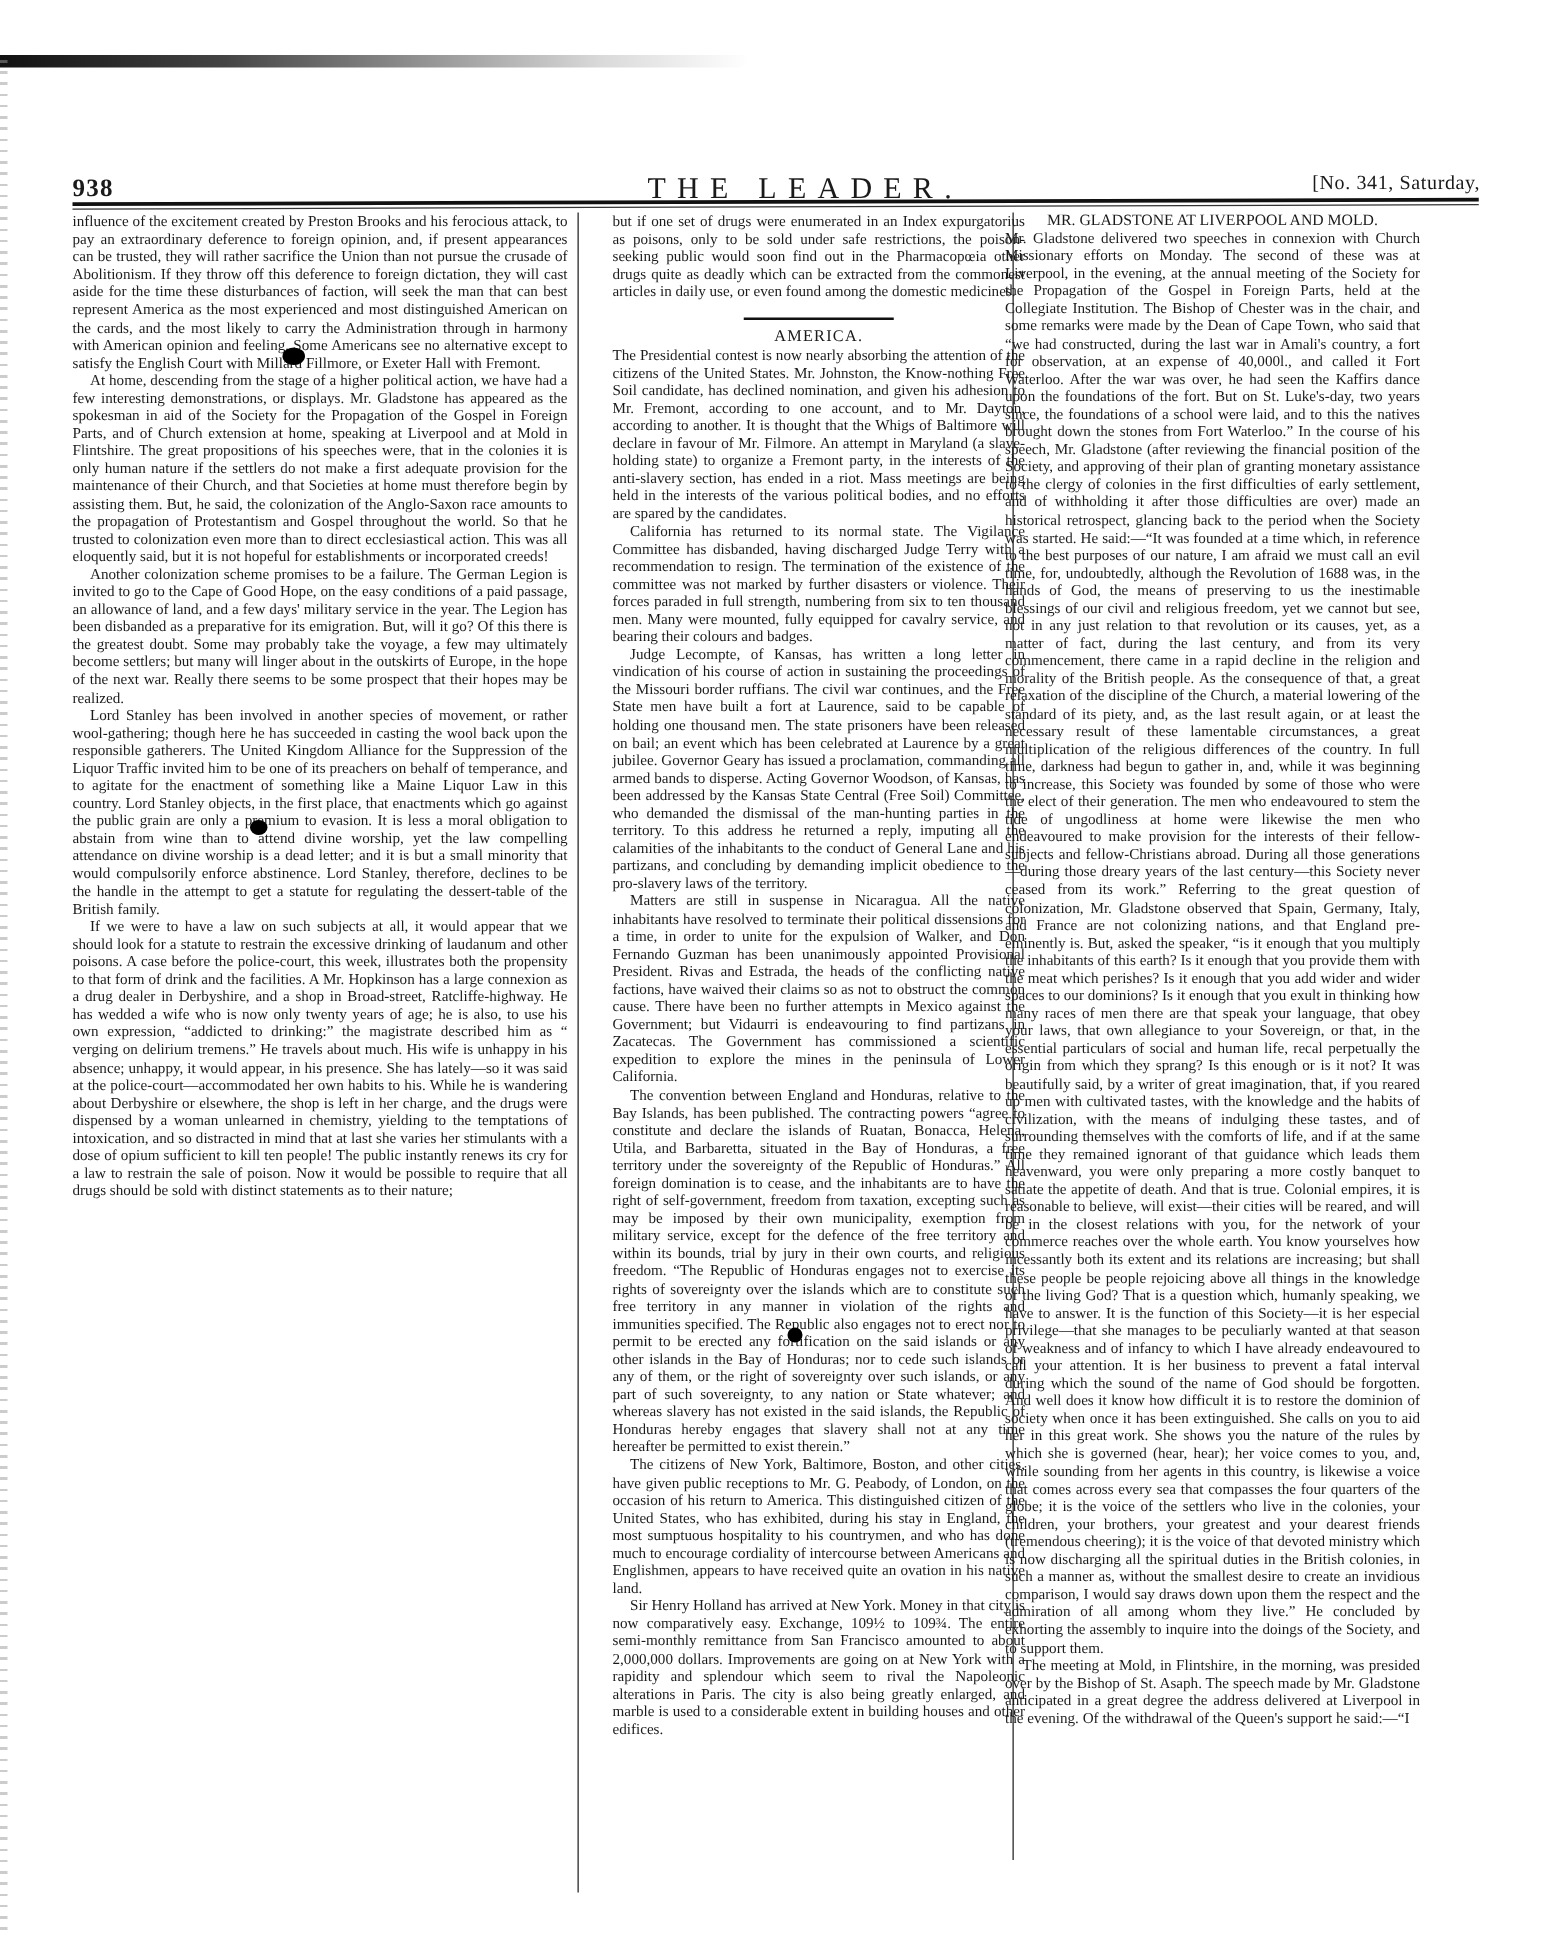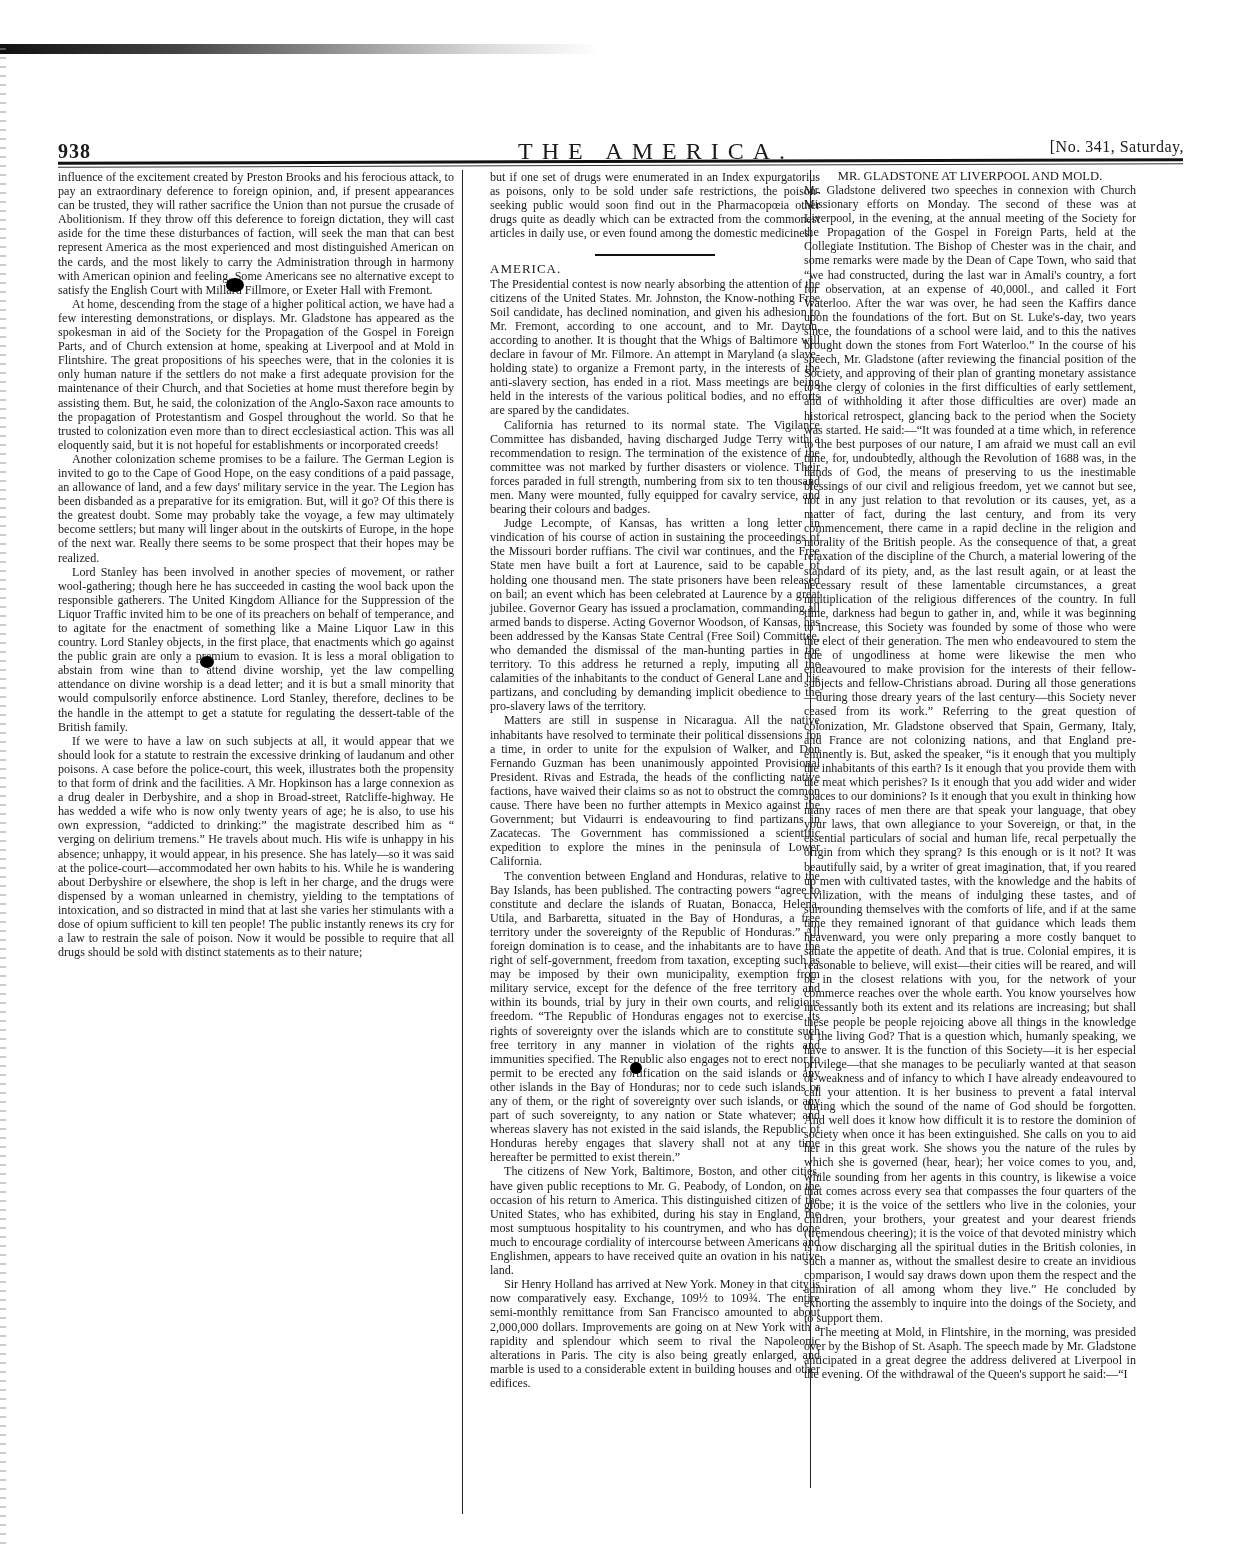--- a/index.html
+++ b/index.html
@@ -42,7 +42,7 @@
 
 <header class="masthead">
   <span class="page-no">938</span>
-  <span class="paper-title">THE AMERICA.</span>
+  <span class="paper-title">THE LEADER.</span>
   <span class="issue">[No. 341, Saturday,</span>
 </header>
 <div class="rule"></div>

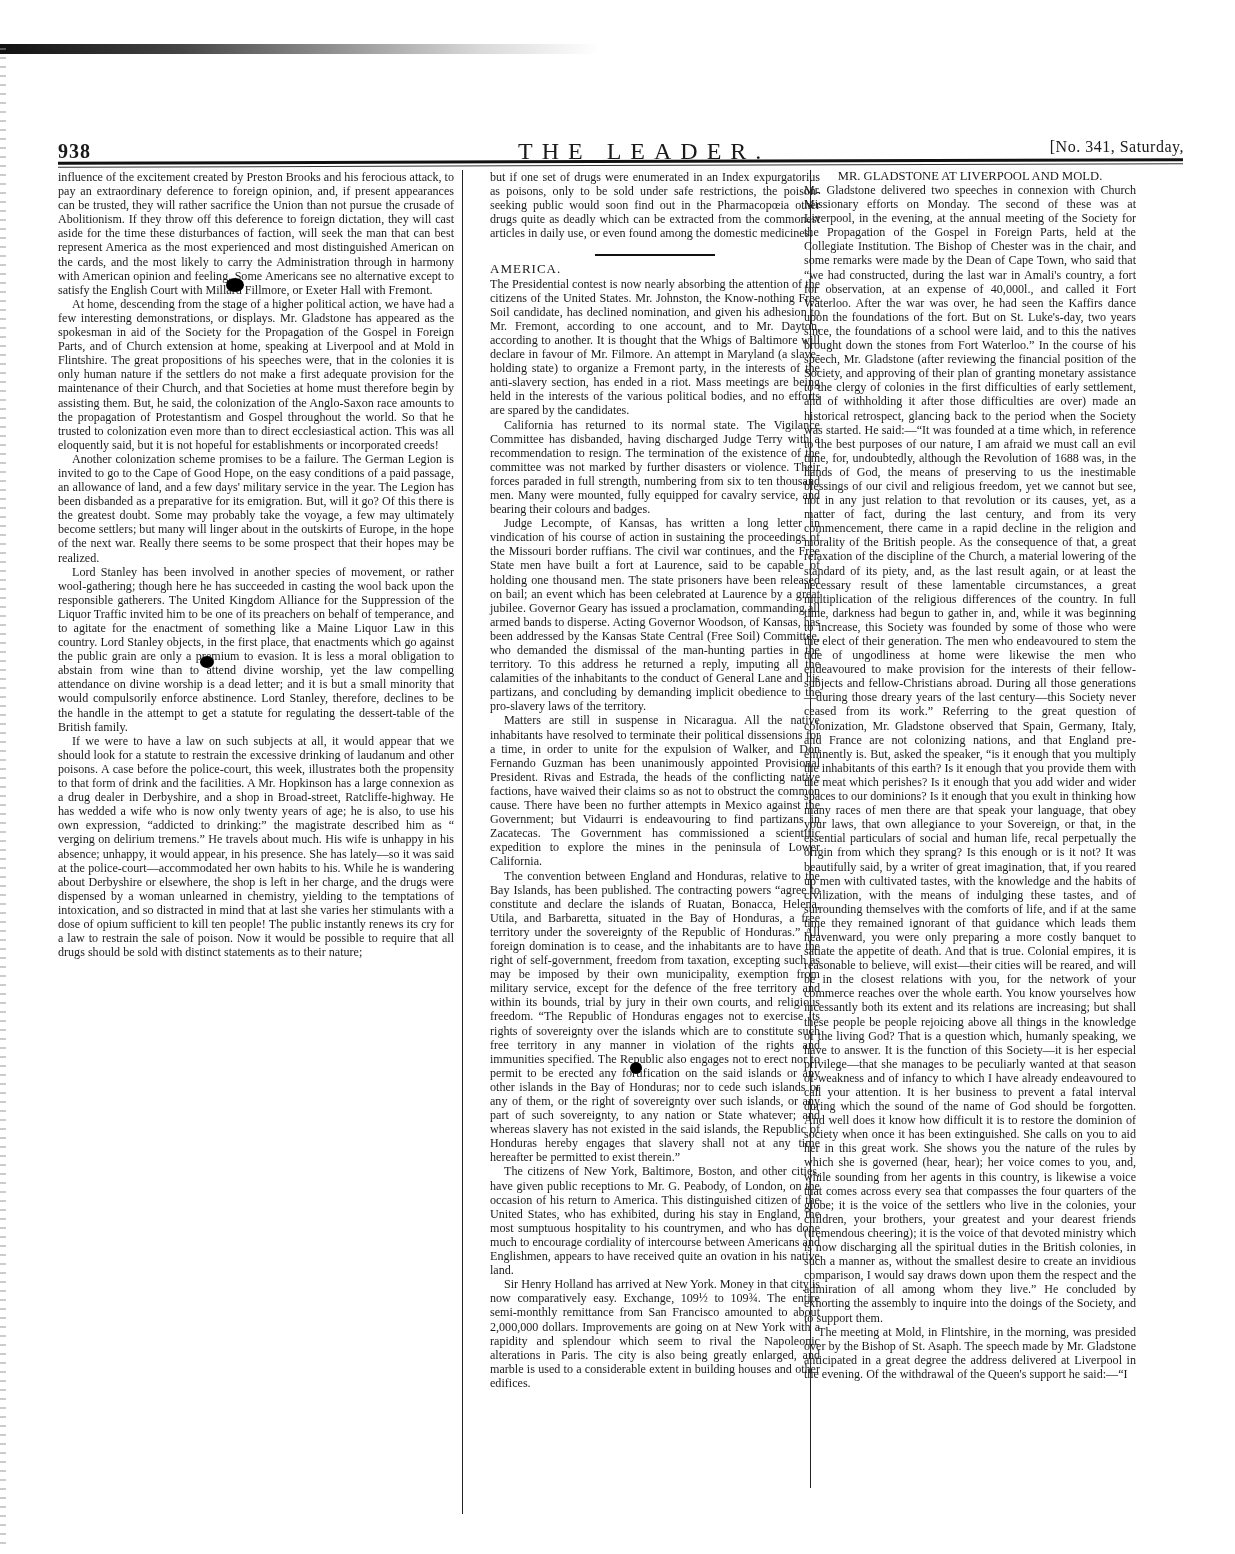--- a/index.html
+++ b/index.html
@@ -30,7 +30,7 @@
   .vline { position:absolute; width:1px; background:#222; }
   #v1 { left:462px; top:170px; height:1344px; }
   #v2 { left:810px; top:170px; height:1318px; }
-  .head { font-size:13px; letter-spacing:1px; margin:4px 0 4px 0; text-indent:0 !important; }
+  .head { text-align:center; font-size:13px; letter-spacing:1px; margin:4px 0 4px 0; text-indent:0 !important; }
   .sep { width:120px; height:2px; background:#111; margin:14px auto 6px auto; }
   .head2 { text-align:center; font-size:12.6px; line-height:13px; margin:2px 0 6px 0; text-indent:0 !important; }
   .dirt { position:absolute; background:#000; border-radius:50%; }

